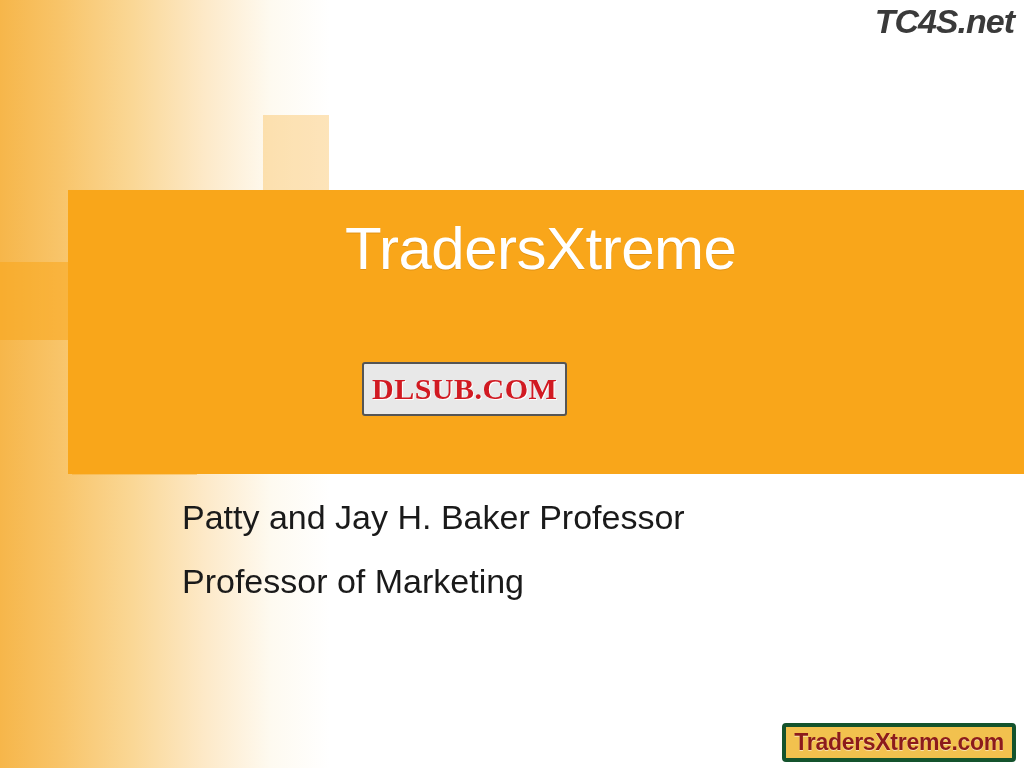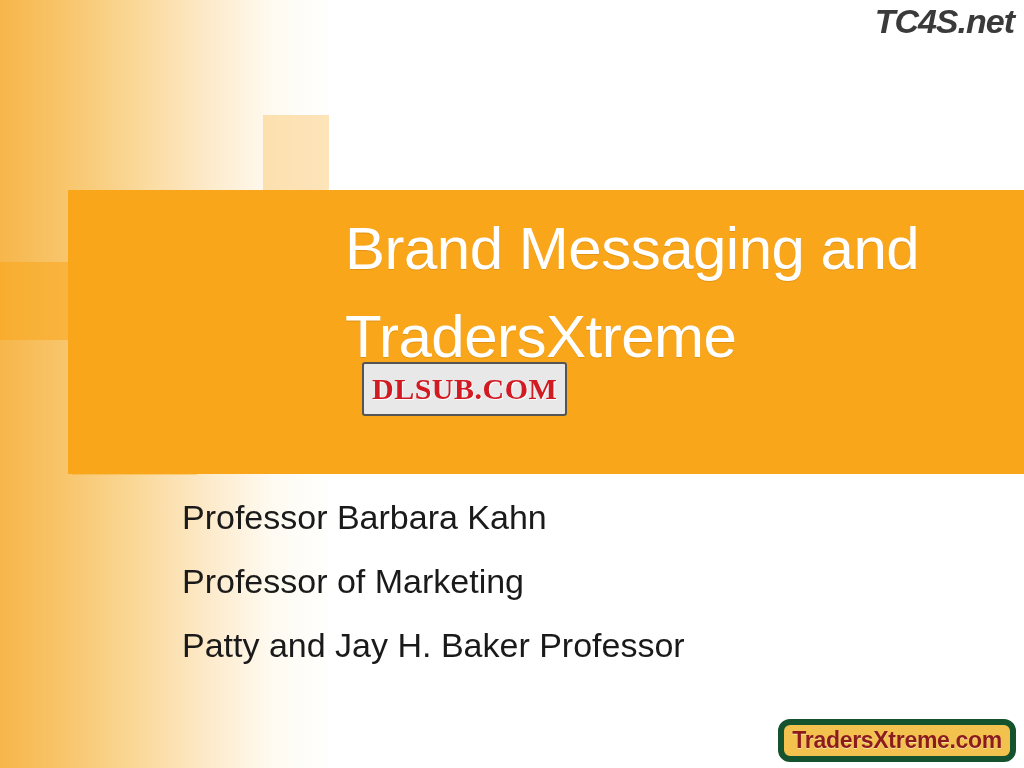--- a/index.html
+++ b/index.html
@@ -142,7 +142,6 @@
   <div class="title-band"></div>
 
   <div class="title-text">
-    <div>Brand Messaging and</div>
     <div>TradersXtreme</div>
   </div>
 

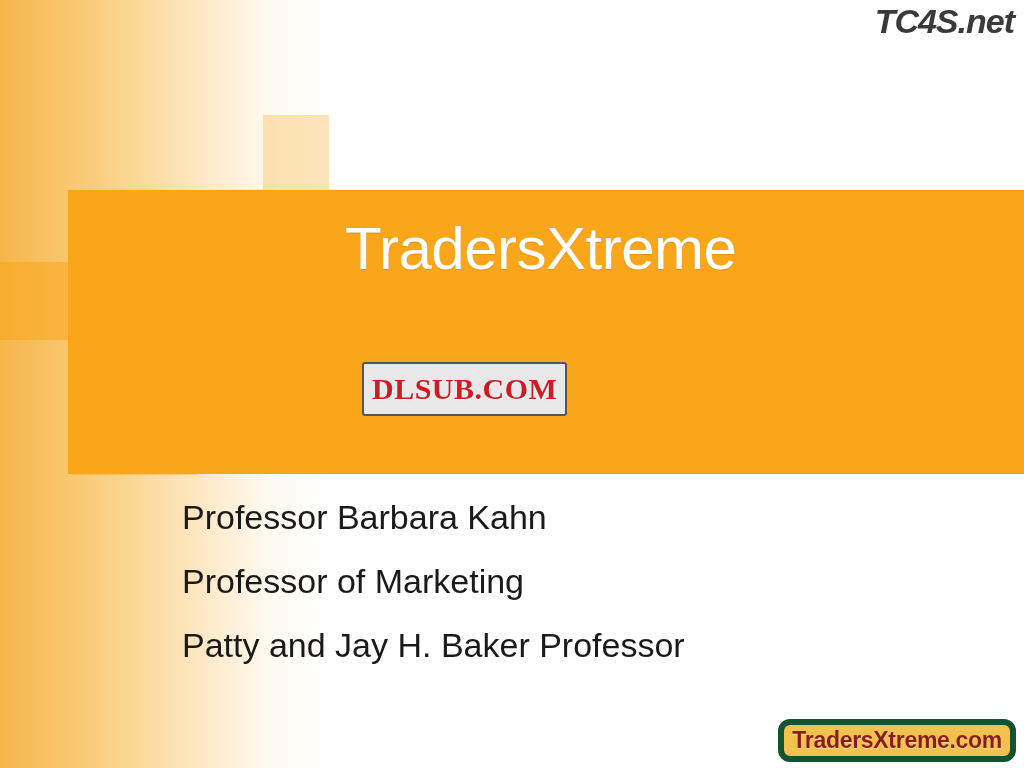--- a/index.html
+++ b/index.html
@@ -146,7 +146,6 @@
   </div>
 
   <div class="subtitle">
-    <div>Professor Barbara Kahn</div>
     <div>Professor of Marketing</div>
     <div>Patty and Jay H. Baker Professor</div>
   </div>

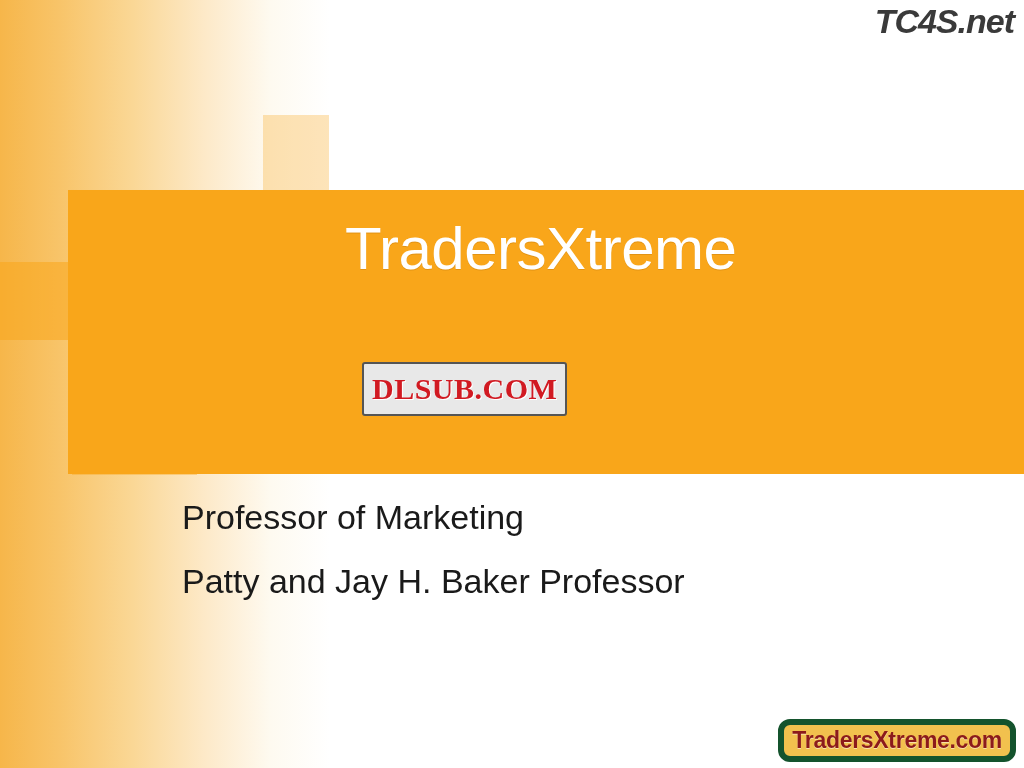--- a/index.html
+++ b/index.html
@@ -146,8 +146,8 @@
   </div>
 
   <div class="subtitle">
+    <div>Patty and Jay H. Baker Professor</div>
     <div>Professor of Marketing</div>
-    <div>Patty and Jay H. Baker Professor</div>
   </div>
 
   <div class="wm-tc4s">TC4S.net</div>

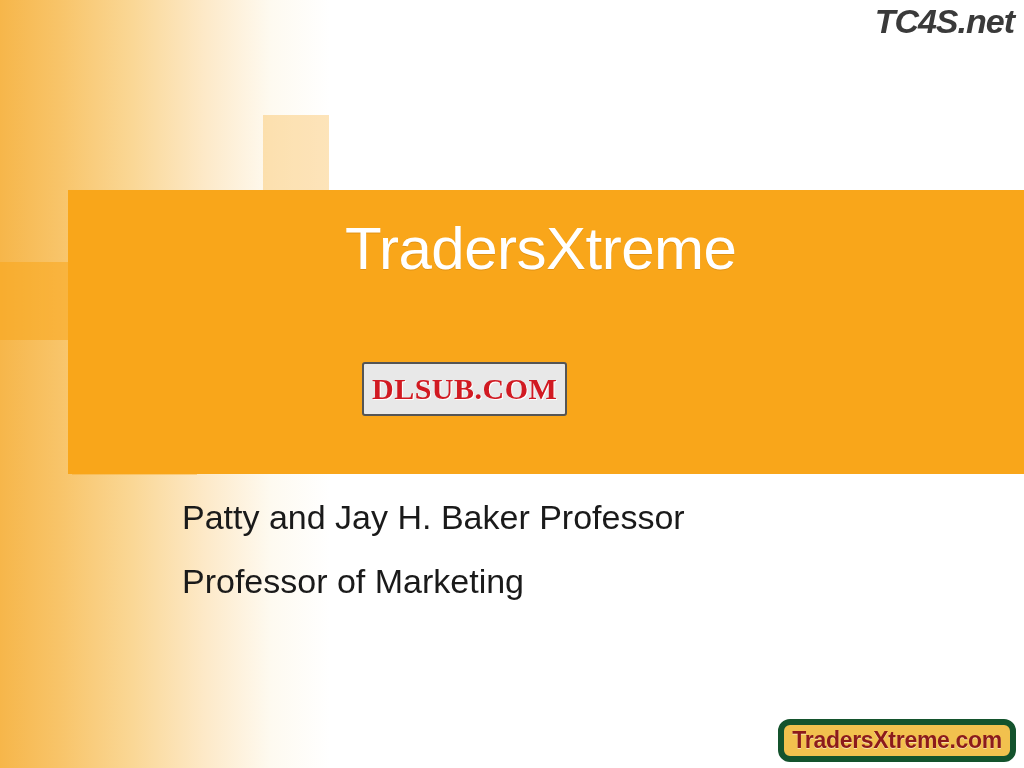--- a/index.html
+++ b/index.html
@@ -114,8 +114,8 @@
     font-weight: bold;
     color: #8c1b1b;
     background: #f2c14e;
-    border: 6px solid #14532d;
-    border-radius: 12px;
+    border: 4px solid #14532d;
+    border-radius: 4px;
     letter-spacing: -0.3px;
     text-shadow: 0 1px 0 rgba(255,255,255,0.5);
     margin-left: 24px;

